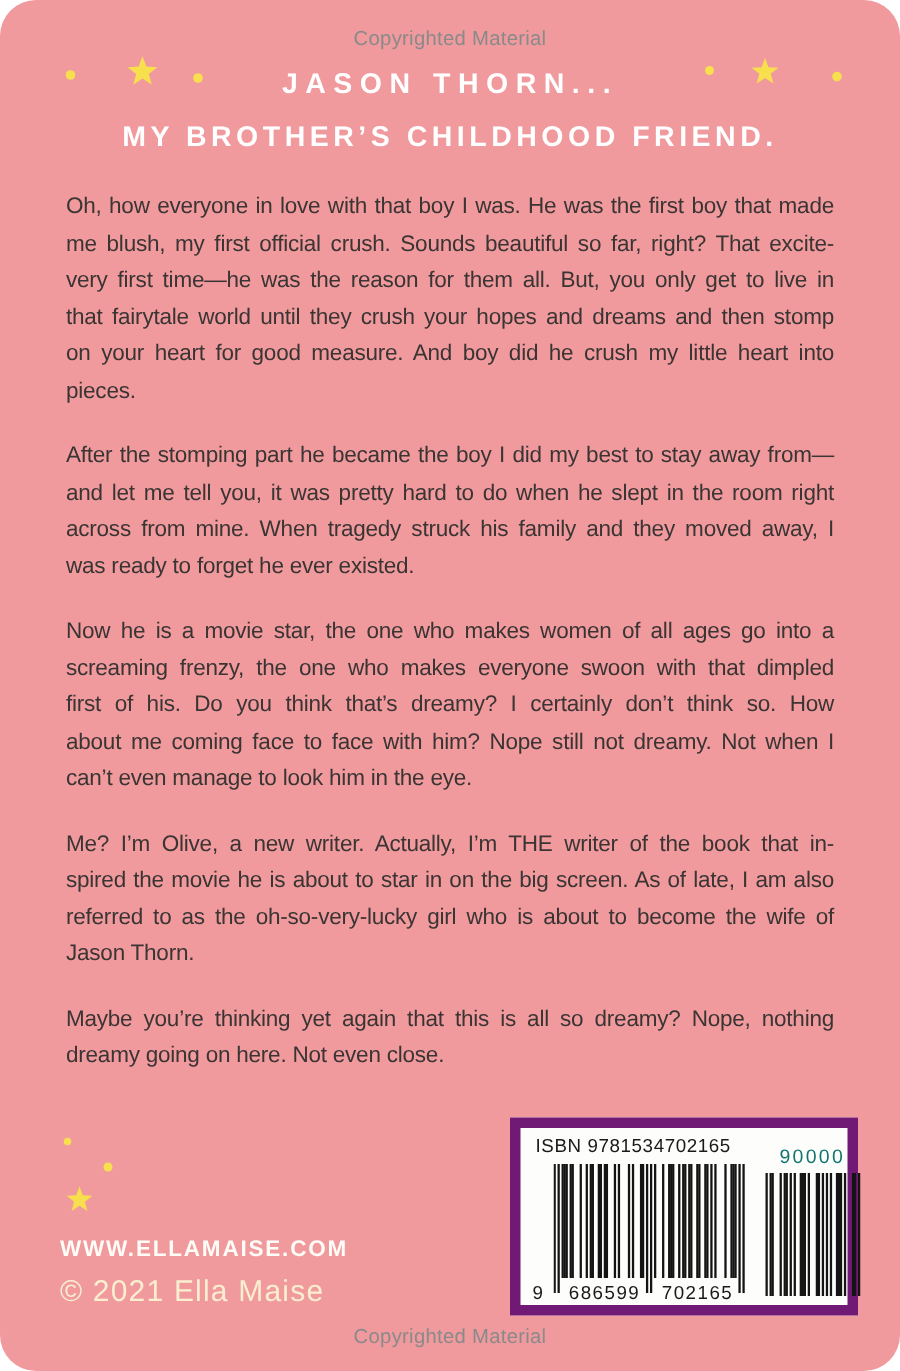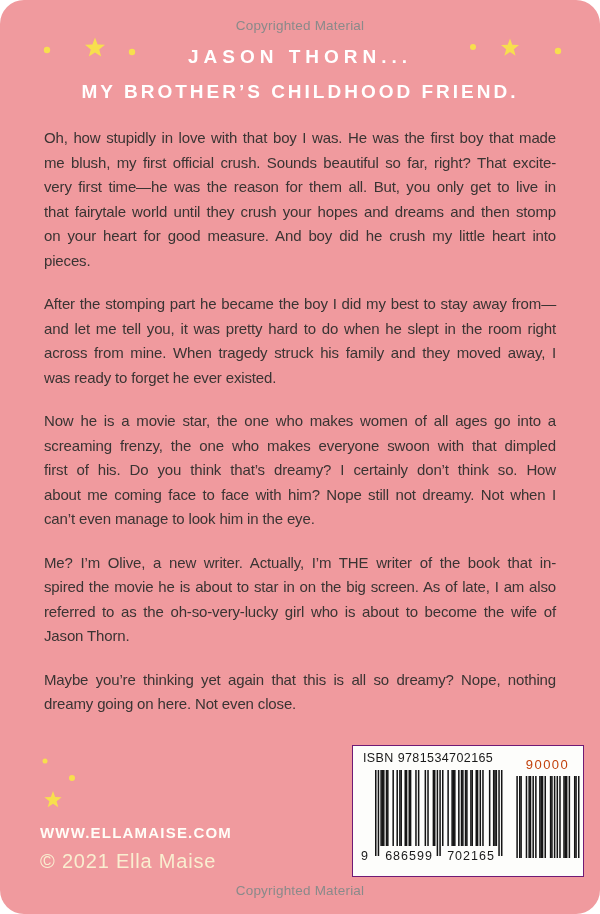--- a/index.html
+++ b/index.html
@@ -86,7 +86,7 @@
 
   <div class="blurb" id="blurb">
       <div class="para">
-        <div class="bline">Oh, how stupidly in love with that boy I was. He was the first boy that made</div>
+        <div class="bline">Oh, how everyone in love with that boy I was. He was the first boy that made</div>
         <div class="bline">me blush, my first official crush. Sounds beautiful so far, right? That excite-</div>
         <div class="bline">very first time—he was the reason for them all. But, you only get to live in</div>
         <div class="bline">that fairytale world until they crush your hopes and dreams and then stomp</div>

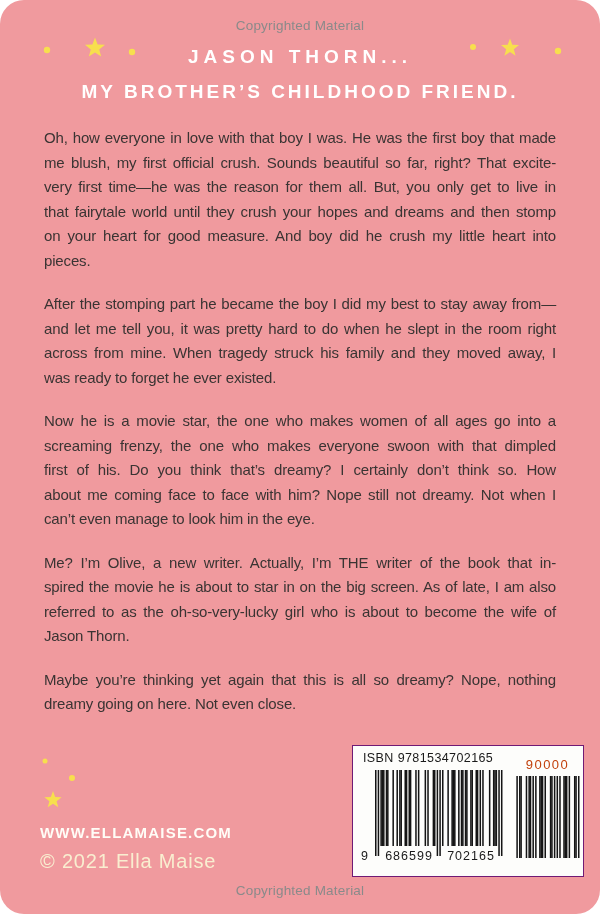--- a/index.html
+++ b/index.html
@@ -42,7 +42,7 @@
   }
   .barcode-box{
     position:absolute;left:340px;top:745px;width:232px;height:132px;
-    background:var(--box);border:1px solid #701a75;box-sizing:border-box;margin-left:12px;
+    background:var(--box);border:7px solid #701a75;box-sizing:border-box;
   }
   .isbn-label{
     position:absolute;left:10px;top:5px;color:#1a1a1a;

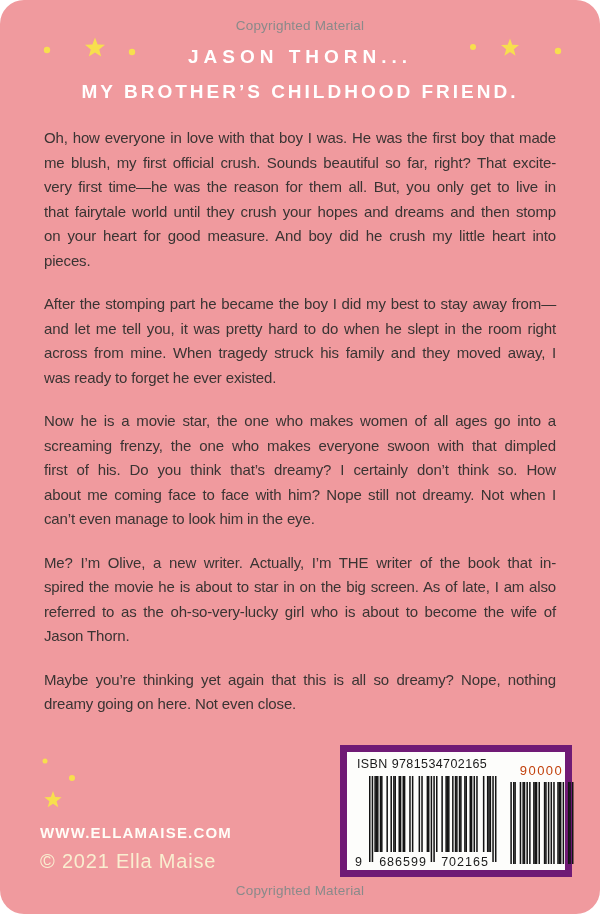--- a/index.html
+++ b/index.html
@@ -56,7 +56,7 @@
   .digit.g2{left:88px;width:60px;text-align:center;}
   .supp-num{
     position:absolute;left:162px;top:11px;width:65px;text-align:center;
-    color:#c2410c;font-size:13px;letter-spacing:1.5px;
+    color:#0f766e;font-size:13px;letter-spacing:1.5px;
   }
   .deco{position:absolute;left:0;top:0;pointer-events:none;}
 </style>

